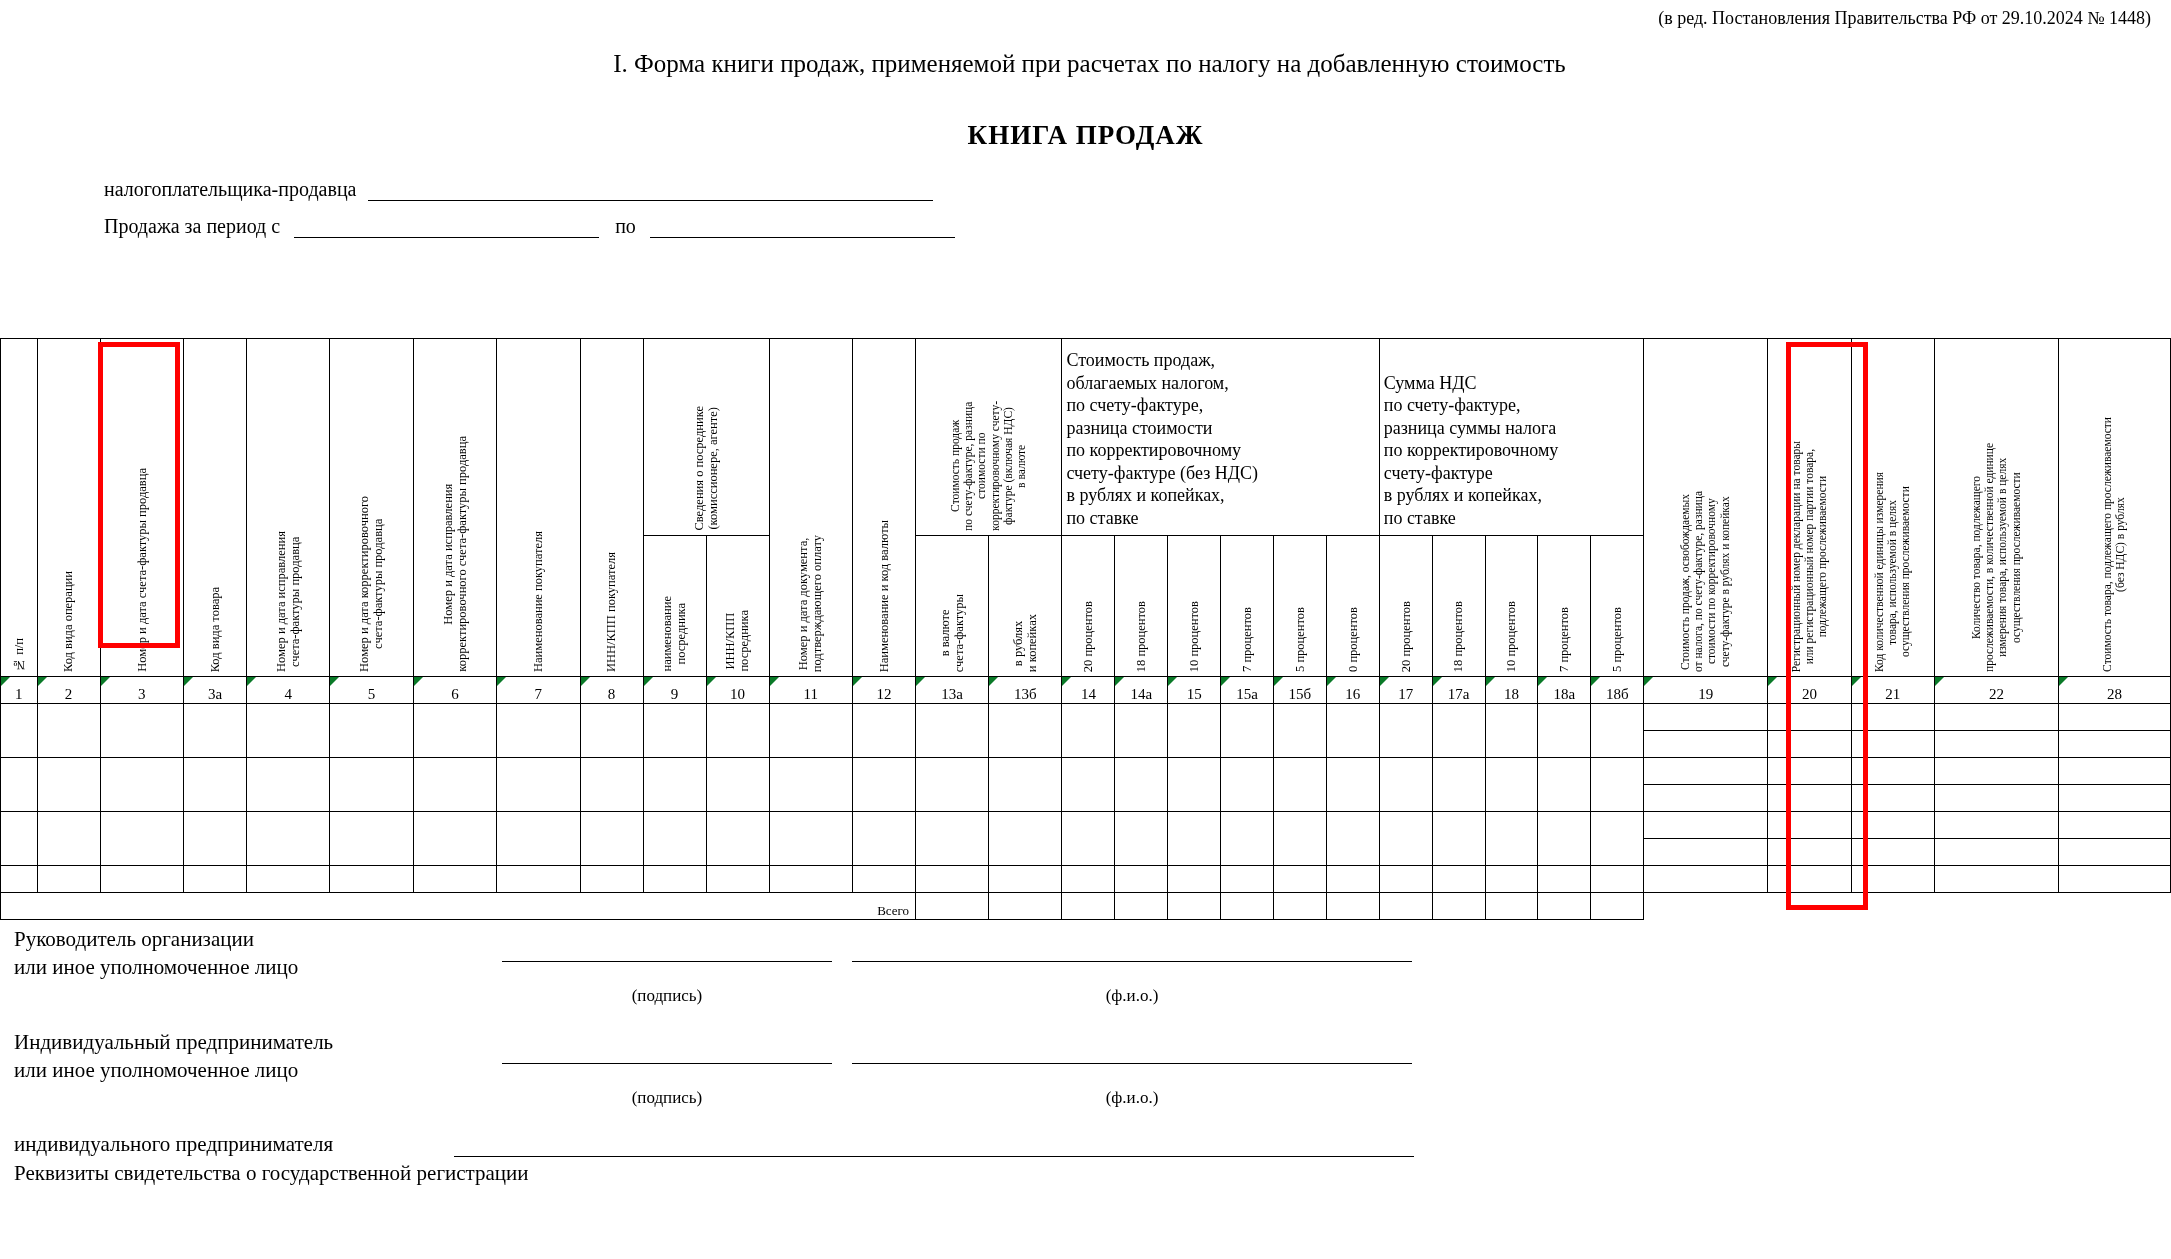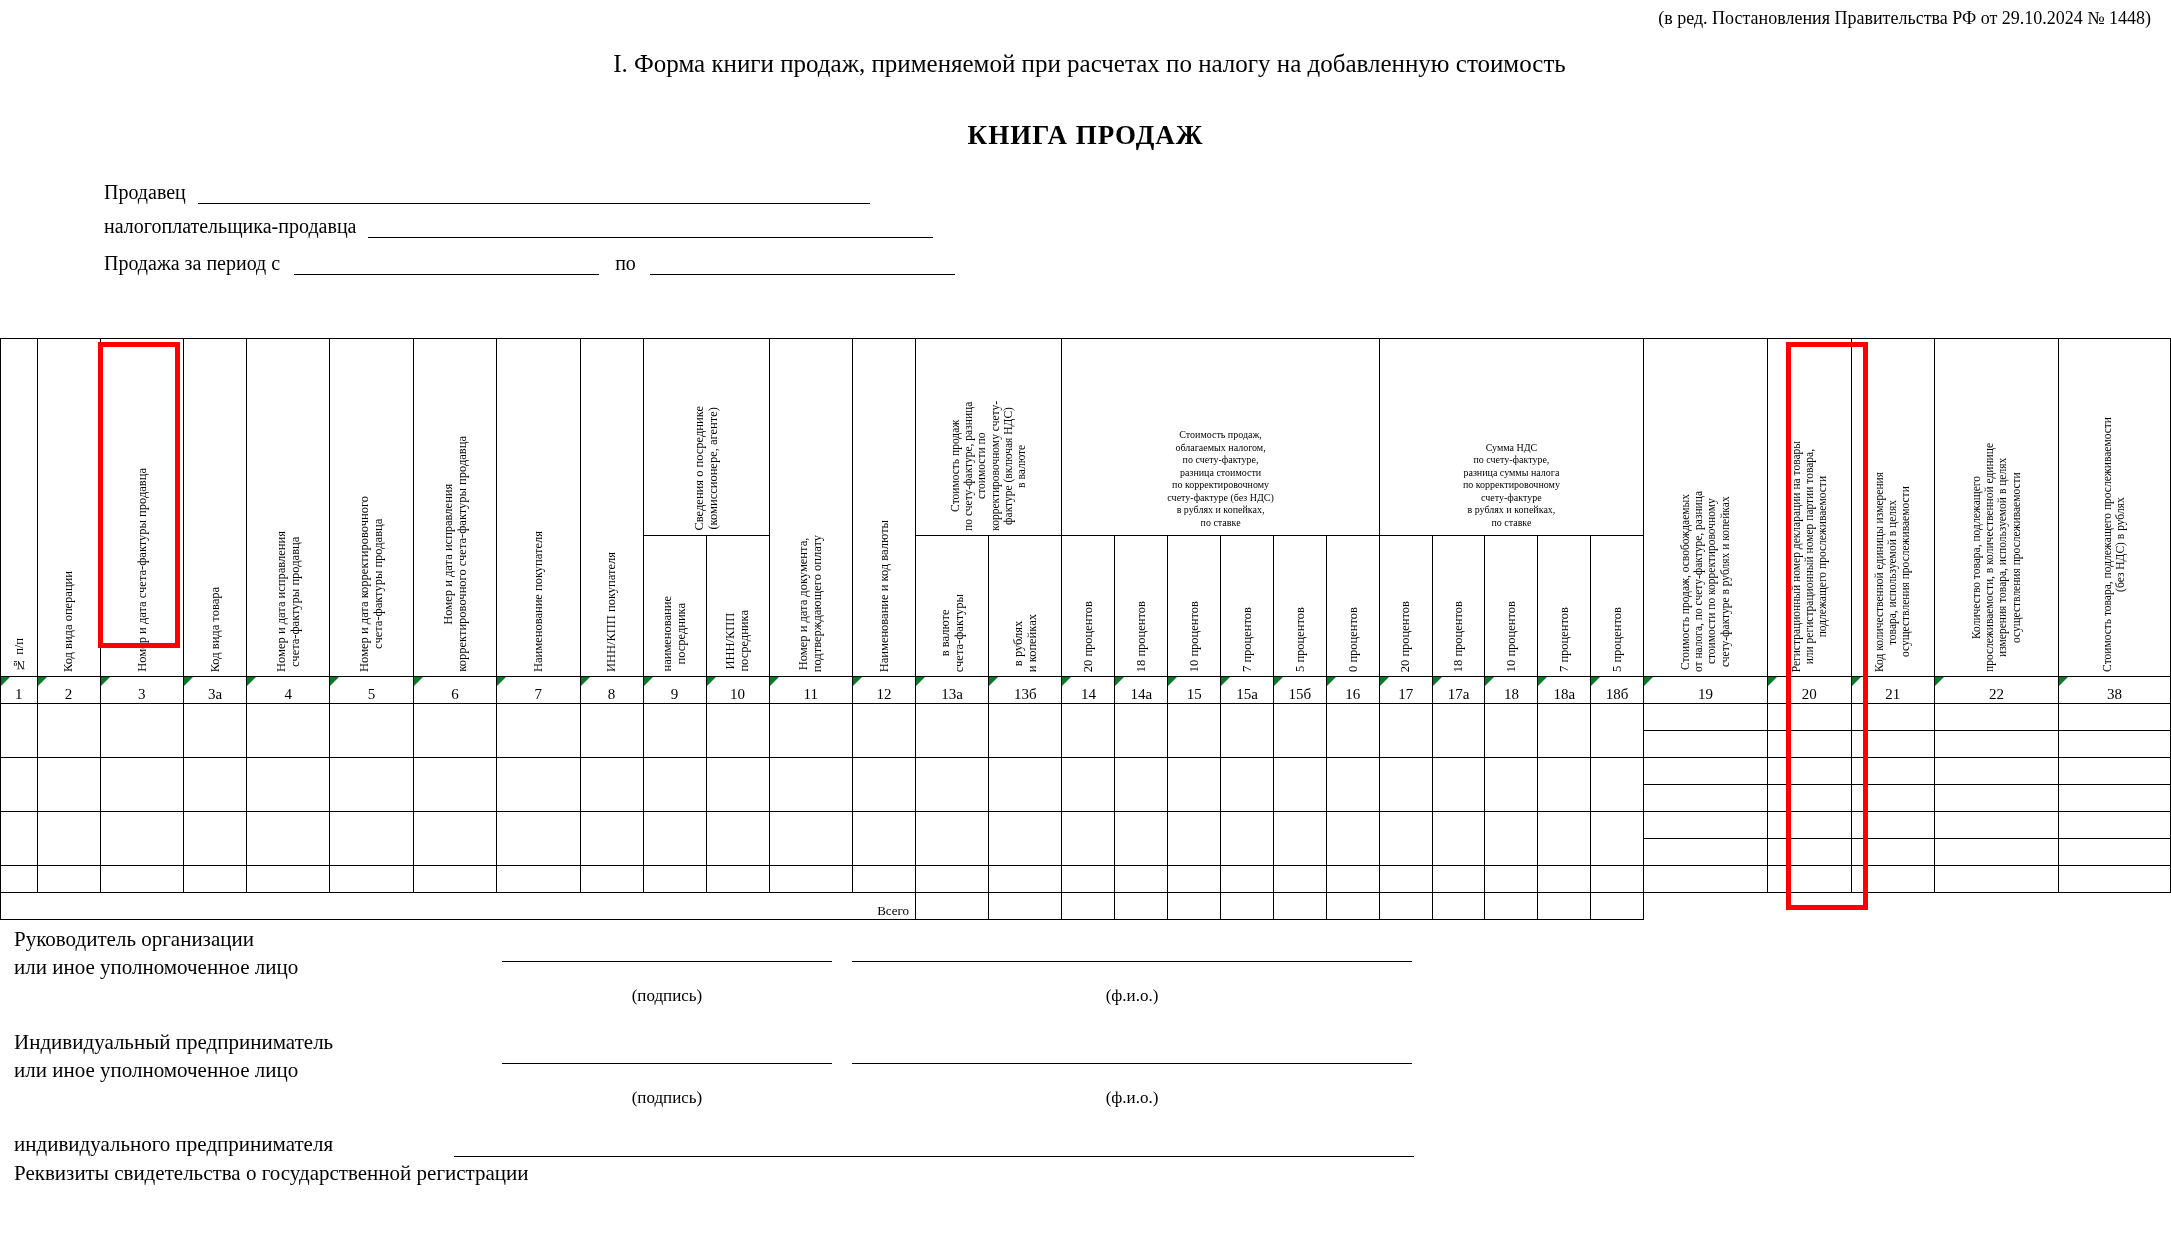--- a/index.html
+++ b/index.html
@@ -140,10 +140,6 @@
 
   <div class="fields">
 
-    <div class="fld-row">
-      <span class="fld-label">Продавец</span>
-      <span class="fld-line w-seller"></span>
-    </div>
 
     <div class="fld-row two-line">
       <span class="l2">

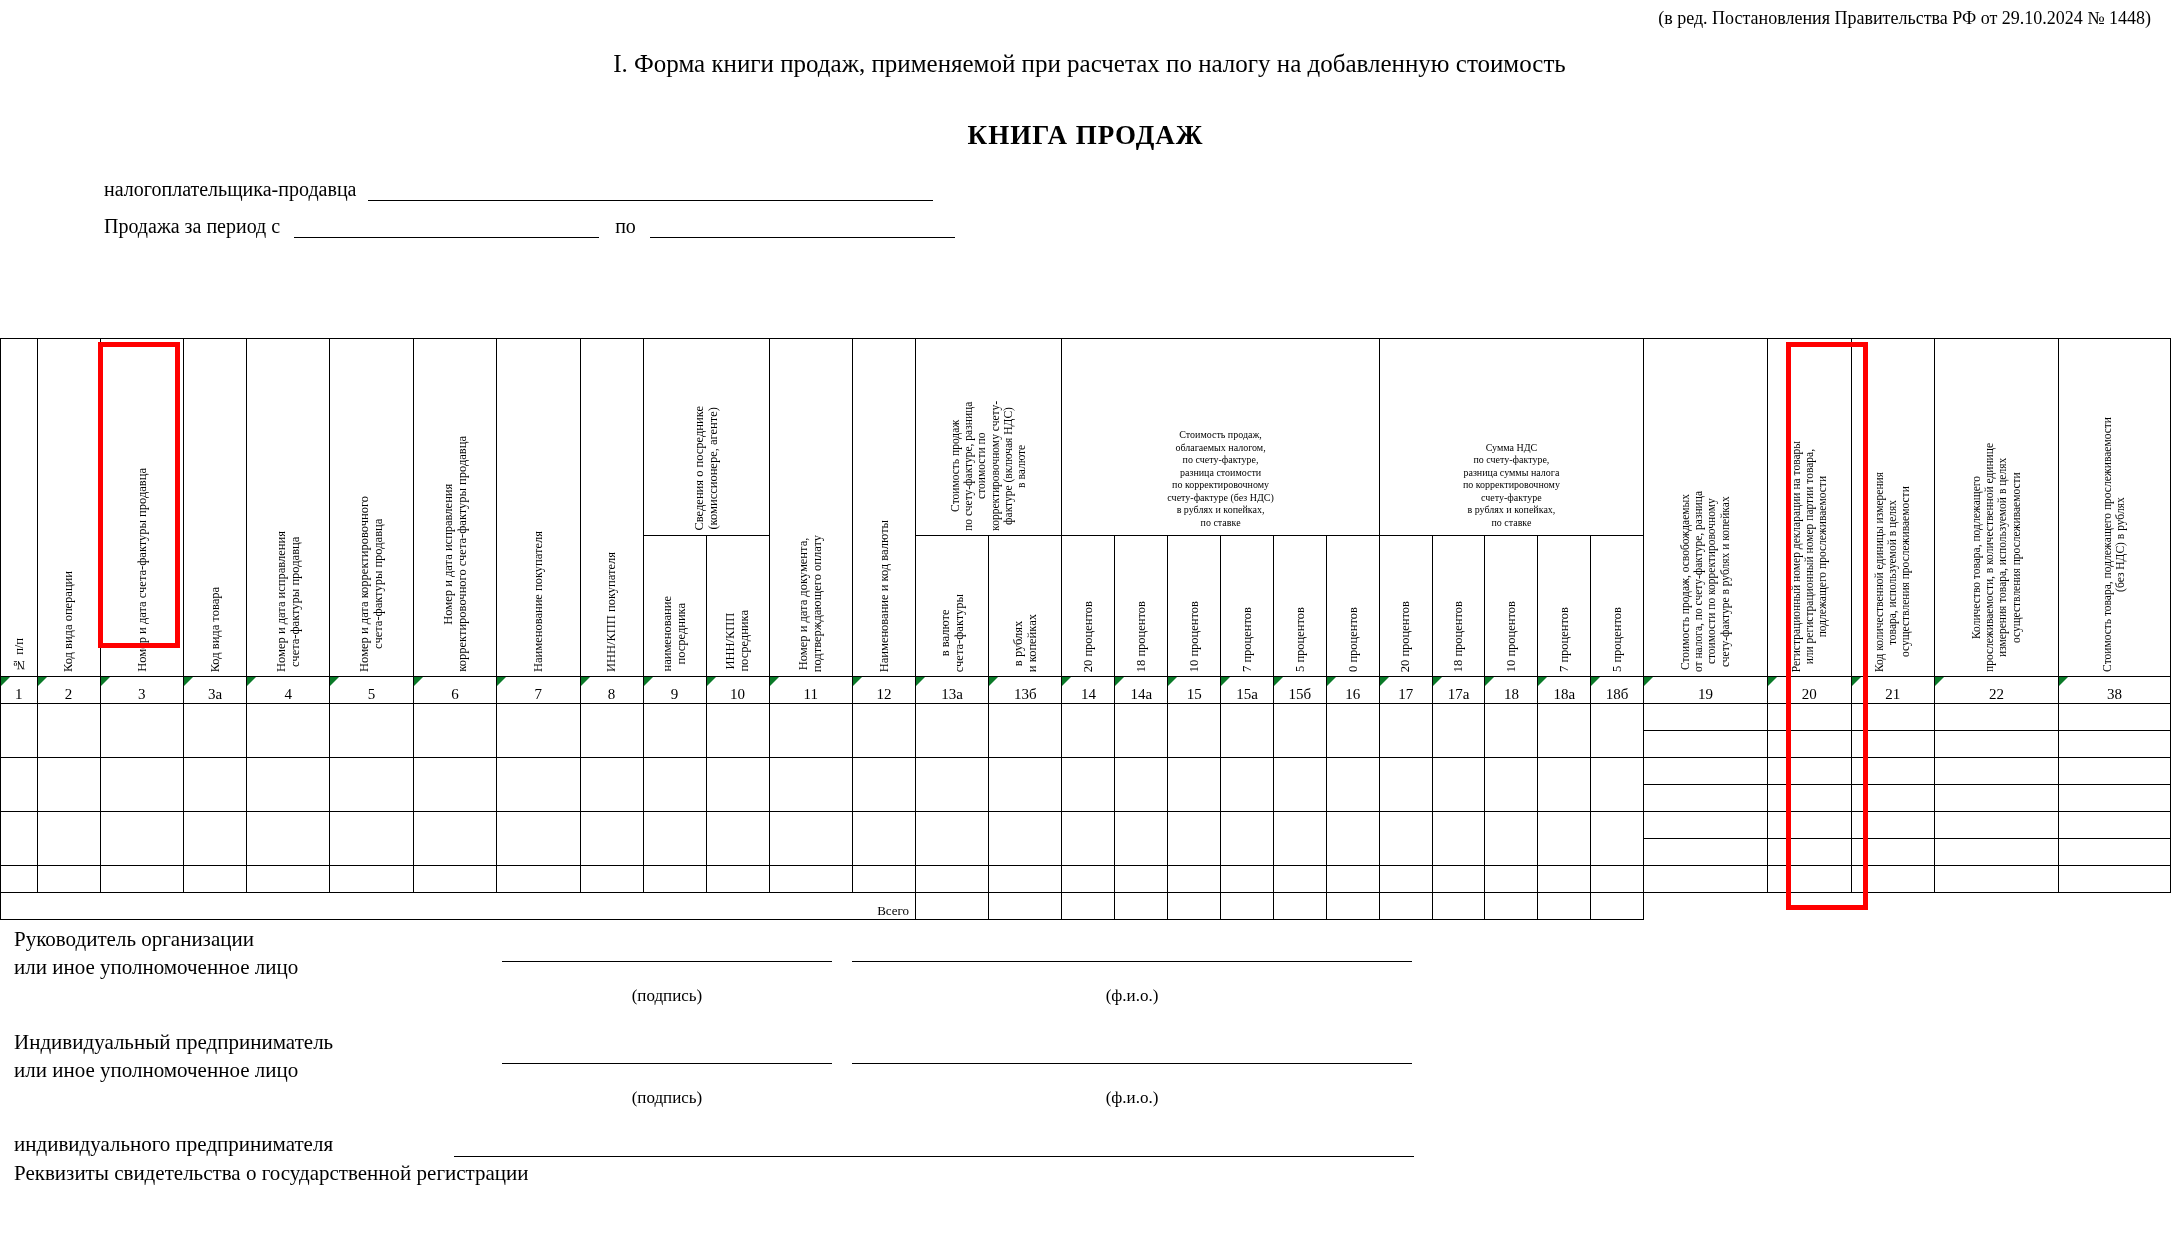--- a/index.html
+++ b/index.html
@@ -77,9 +77,9 @@
   .ht{
     white-space:pre-line;
     line-height:1.25;
-    text-align:center;
+    text-align:left;
     padding:6px 4px;
-    font-size:10px;
+    font-size:18px;
     vertical-align:middle;
   }
   td.mid{vertical-align:middle;}

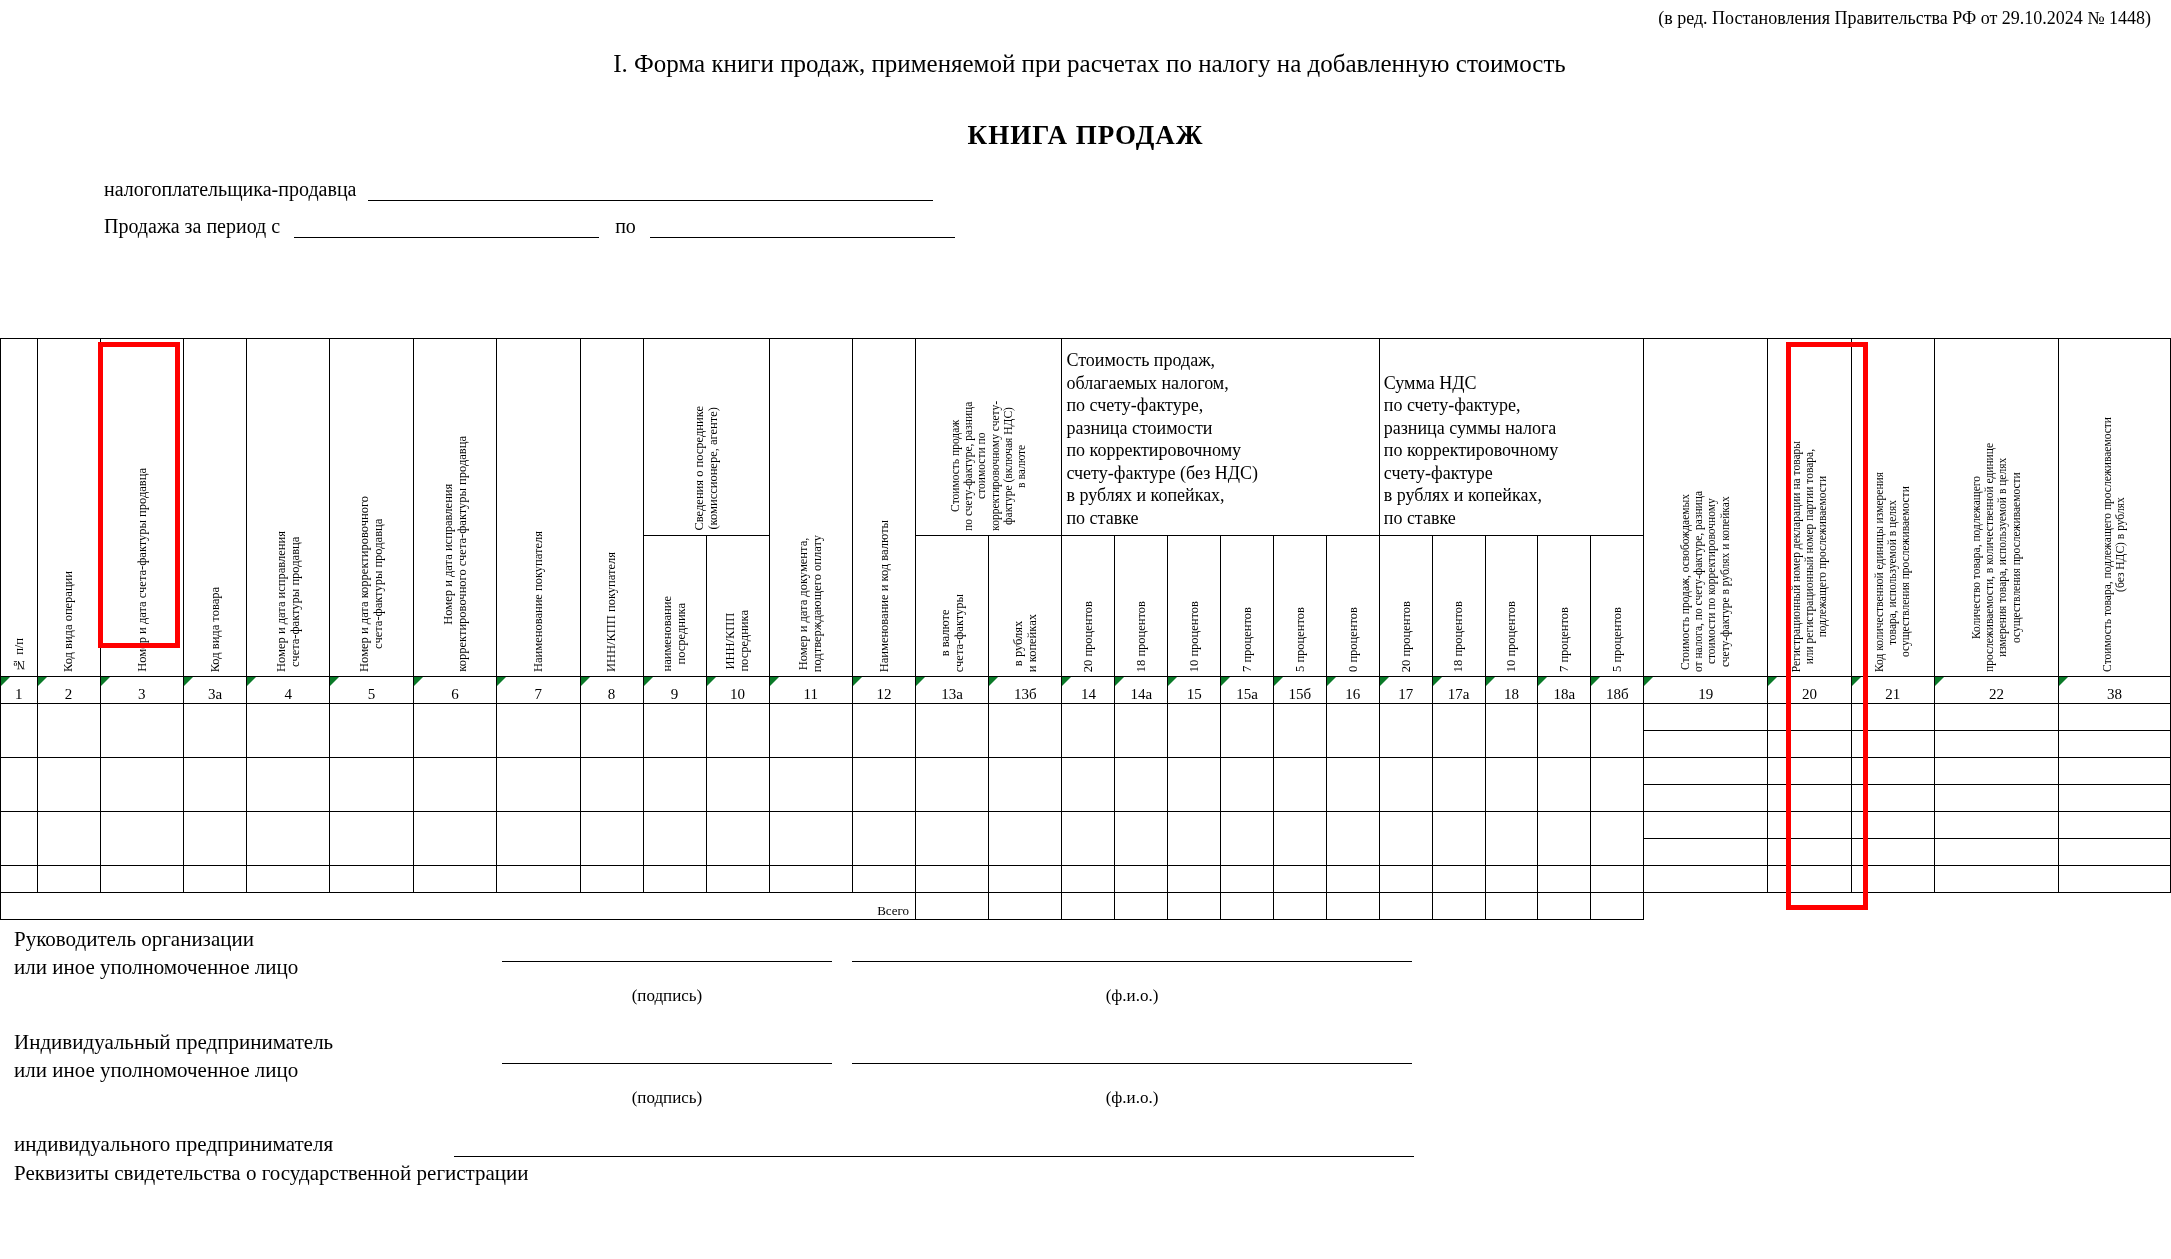--- a/index.html
+++ b/index.html
@@ -383,7 +383,7 @@
             <td class="cmt">20</td>
             <td class="cmt">21</td>
             <td class="cmt">22</td>
-            <td class="cmt">38</td>
+            <td class="cmt">28</td>
           </tr>
 
       </tbody>

